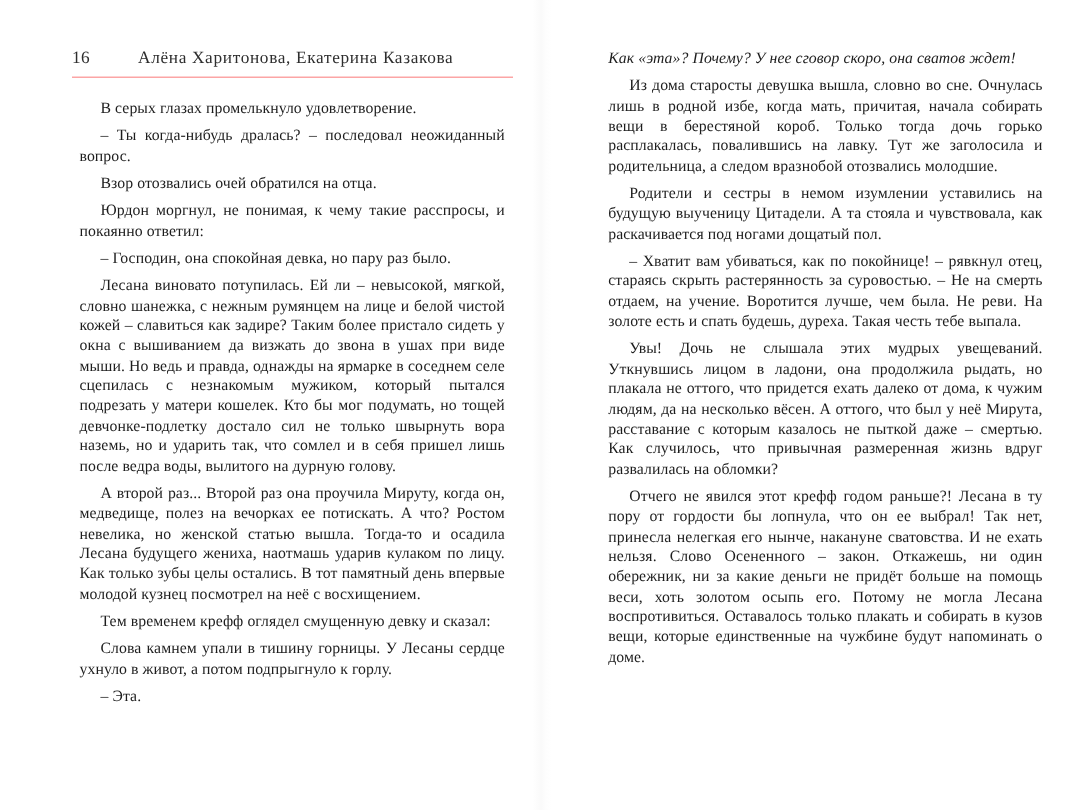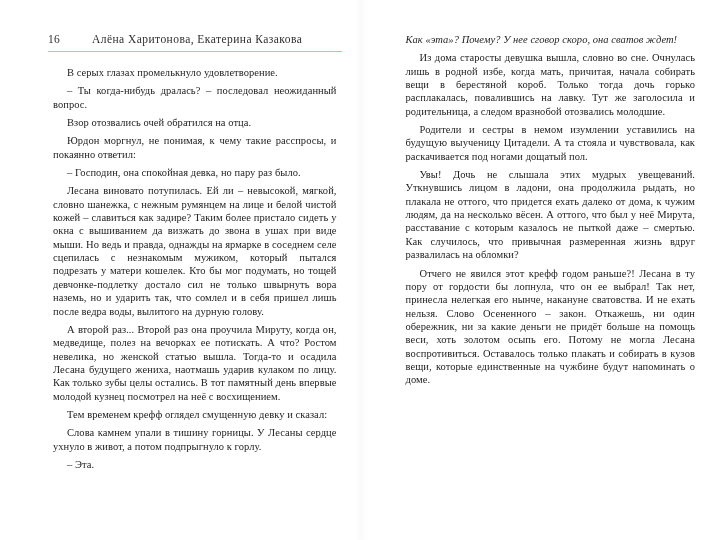--- a/index.html
+++ b/index.html
@@ -150,6 +150,7 @@
       <p class="noindent">Как «эта»? Почему? У нее сговор скоро, она сватов ждет!</p>
       <p>Из дома старосты девушка вышла, словно во сне. Очнулась лишь в родной избе, когда мать, причитая, начала собирать вещи в берестяной короб. Только тогда дочь горько расплакалась, повалившись на лавку. Тут же заголосила и родительница, а следом вразнобой отозвались молодшие.</p>
       <p>Родители и сестры в немом изумлении уставились на будущую выученицу Цитадели. А та стояла и чувствовала, как раскачивается под ногами дощатый пол.</p>
+      <p>– Хватит вам убиваться, как по покойнице! – рявкнул отец, стараясь скрыть растерянность за суровостью. – Не на смерть отдаем, на учение. Воротится лучше, чем была. Не реви. На золоте есть и спать будешь, дуреха. Такая честь тебе выпала.</p>
       <p>Увы! Дочь не слышала этих мудрых увещеваний. Уткнувшись лицом в ладони, она продолжила рыдать, но плакала не оттого, что придется ехать далеко от дома, к чужим людям, да на несколько вёсен. А оттого, что был у неё Мирута, расставание с которым казалось не пыткой даже – смертью. Как случилось, что привычная размеренная жизнь вдруг развалилась на обломки?</p>
       <p>Отчего не явился этот крефф годом раньше?! Лесана в ту пору от гордости бы лопнула, что он ее выбрал! Так нет, принесла нелегкая его нынче, накануне сватовства. И не ехать нельзя. Слово Осененного – закон. Откажешь, ни один обережник, ни за какие деньги не придёт больше на помощь веси, хоть золотом осыпь его. Потому не могла Лесана воспротивиться. Оставалось только плакать и собирать в кузов вещи, которые единственные на чужбине будут напоминать о доме.</p>
     </div>

